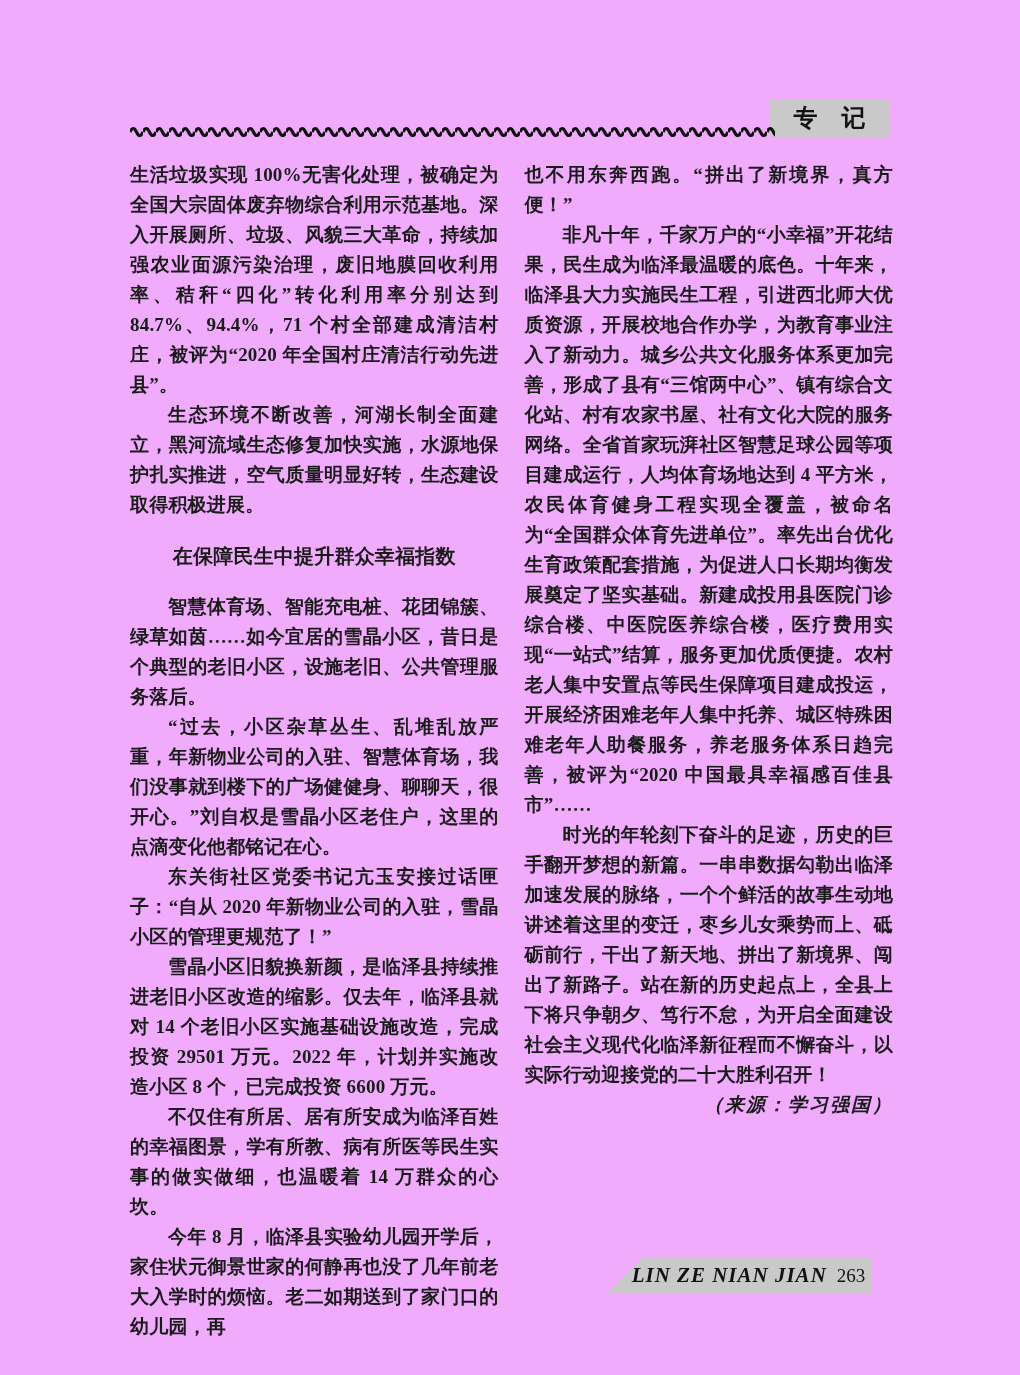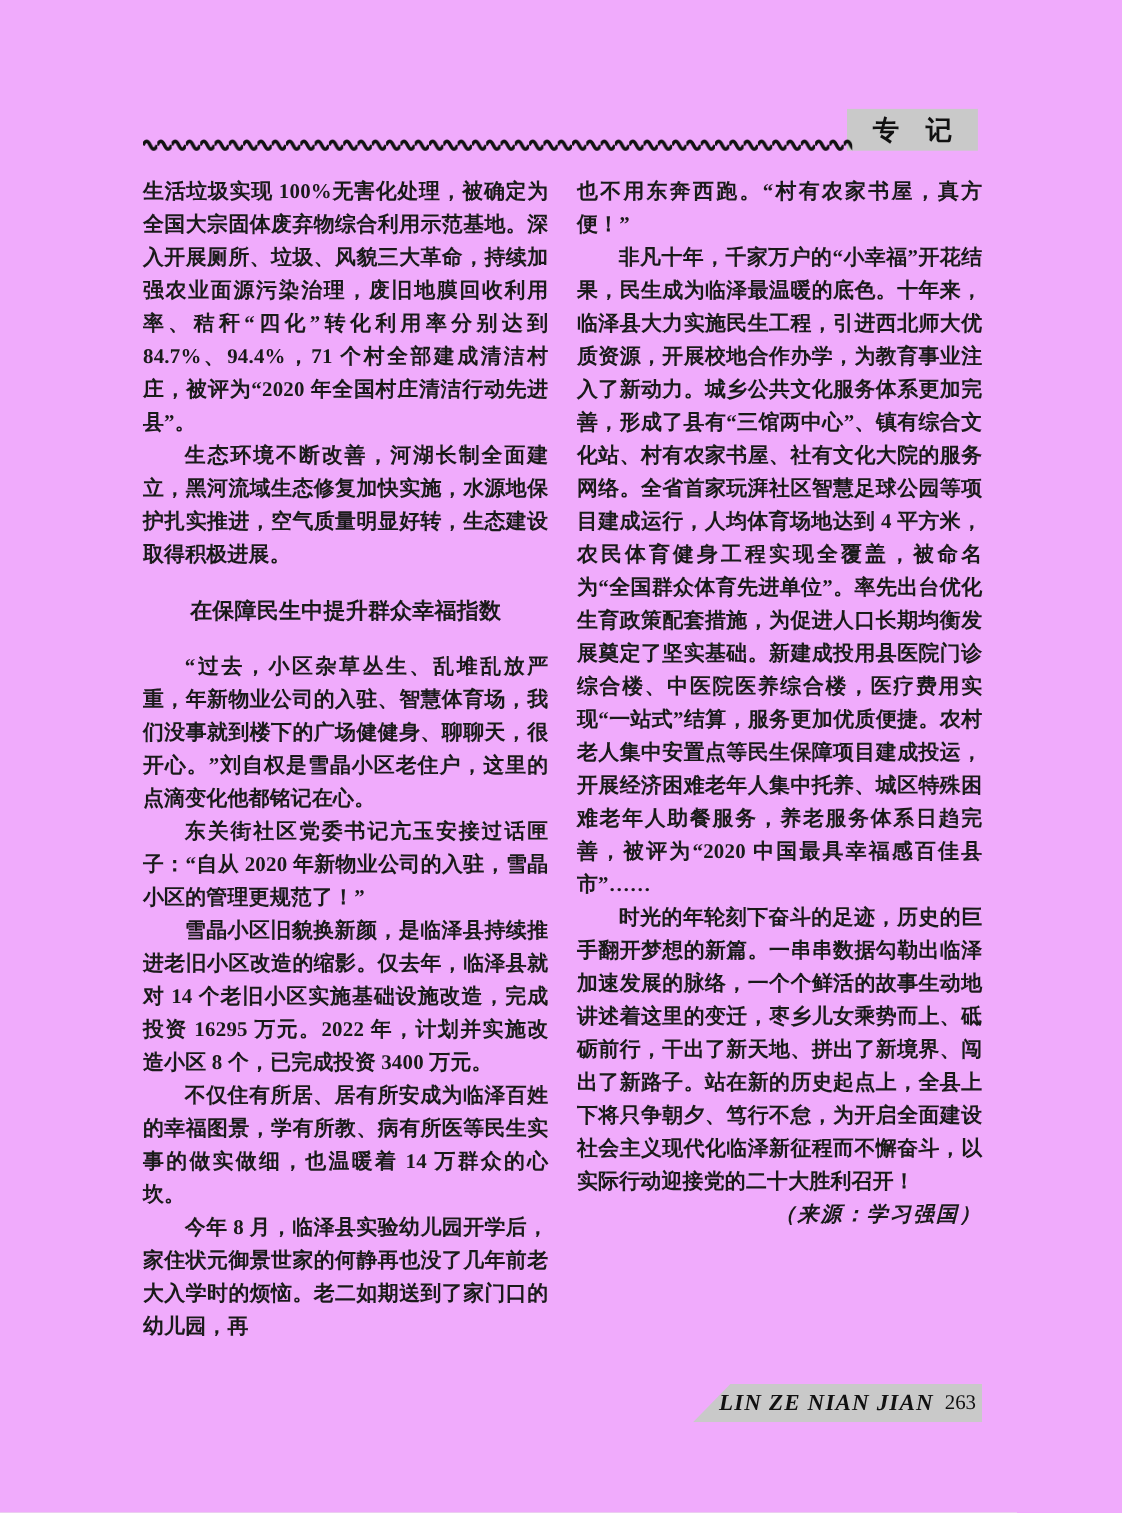--- a/index.html
+++ b/index.html
@@ -135,7 +135,7 @@
     </div>
 
     <div class="col">
-      <p class="noindent">也不用东奔西跑。“村有农家书屋，真方便！”</p>
+      <p class="noindent">也不用东奔西跑。“拼出了新境界，真方便！”</p>
       <p>非凡十年，千家万户的“小幸福”开花结果，民生成为临泽最温暖的底色。十年来，临泽县大力实施民生工程，引进西北师大优质资源，开展校地合作办学，为教育事业注入了新动力。城乡公共文化服务体系更加完善，形成了县有“三馆两中心”、镇有综合文化站、村有农家书屋、社有文化大院的服务网络。全省首家玩湃社区智慧足球公园等项目建成运行，人均体育场地达到 4 平方米，农民体育健身工程实现全覆盖，被命名为“全国群众体育先进单位”。率先出台优化生育政策配套措施，为促进人口长期均衡发展奠定了坚实基础。新建成投用县医院门诊综合楼、中医院医养综合楼，医疗费用实现“一站式”结算，服务更加优质便捷。农村老人集中安置点等民生保障项目建成投运，开展经济困难老年人集中托养、城区特殊困难老年人助餐服务，养老服务体系日趋完善，被评为“2020 中国最具幸福感百佳县市”……</p>
       <p>时光的年轮刻下奋斗的足迹，历史的巨手翻开梦想的新篇。一串串数据勾勒出临泽加速发展的脉络，一个个鲜活的故事生动地讲述着这里的变迁，枣乡儿女乘势而上、砥砺前行，干出了新天地、拼出了新境界、闯出了新路子。站在新的历史起点上，全县上下将只争朝夕、笃行不怠，为开启全面建设社会主义现代化临泽新征程而不懈奋斗，以实际行动迎接党的二十大胜利召开！</p>
       <p class="source-line">（来源：学习强国）</p>

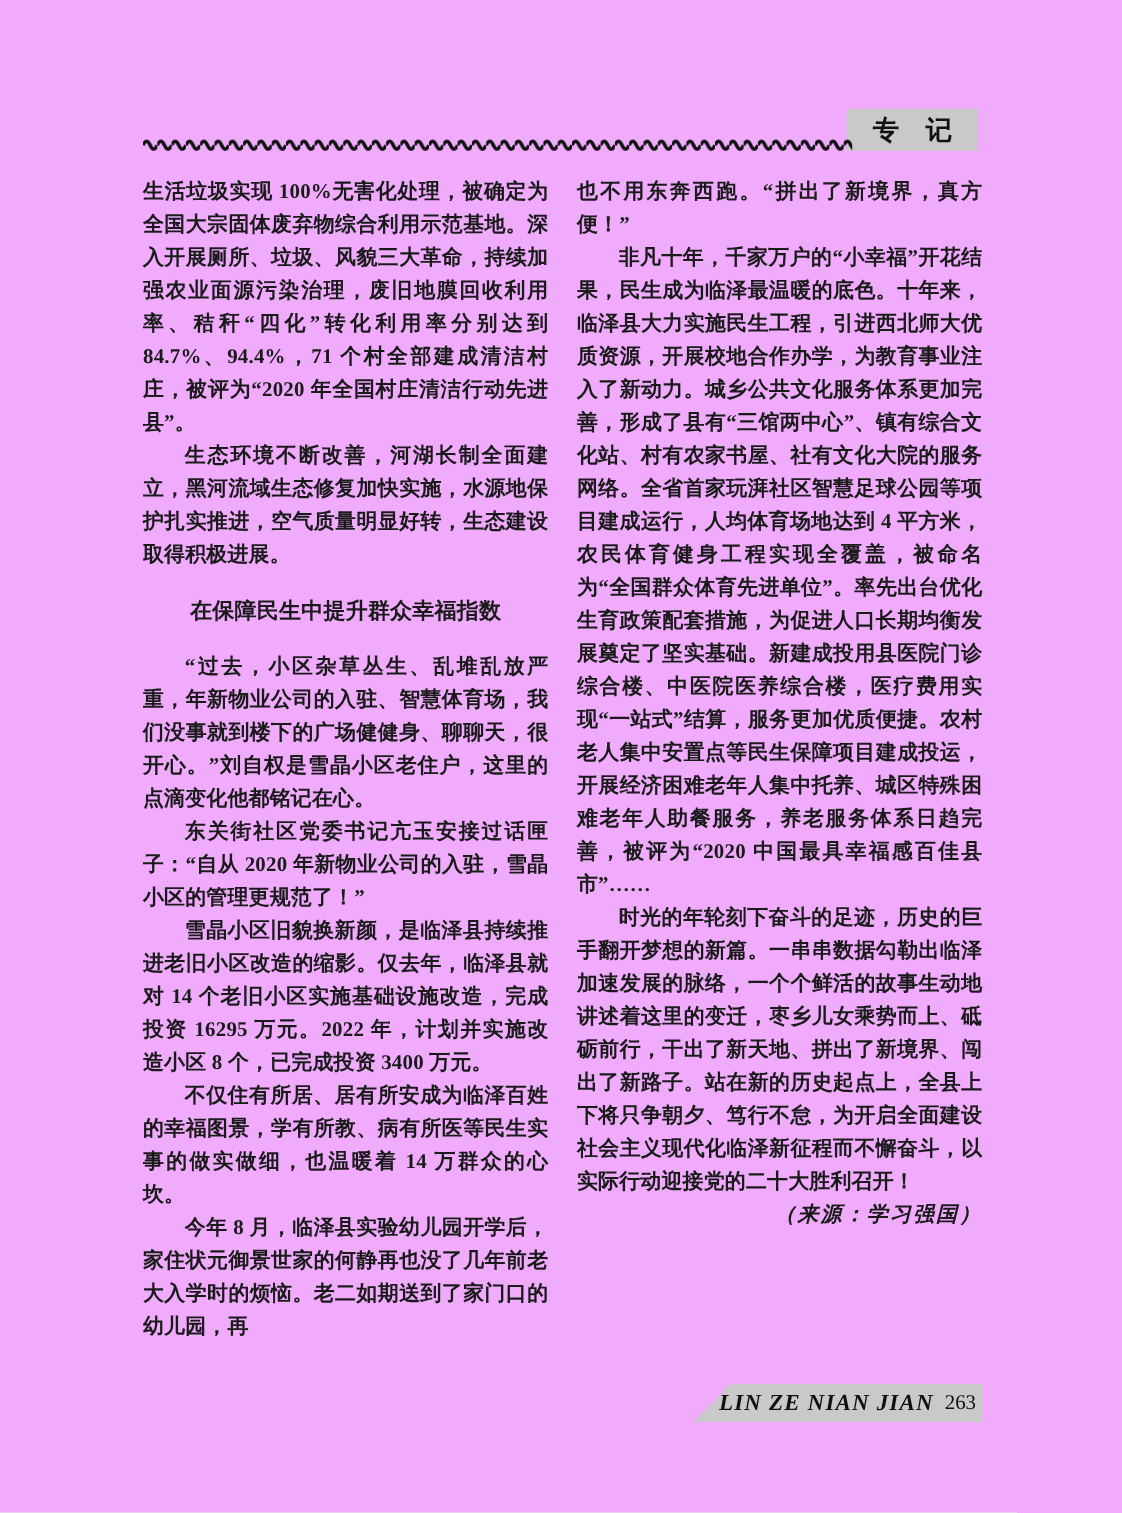--- a/index.html
+++ b/index.html
@@ -127,6 +127,7 @@
       <p class="noindent">生活垃圾实现 100%无害化处理，被确定为全国大宗固体废弃物综合利用示范基地。深入开展厕所、垃圾、风貌三大革命，持续加强农业面源污染治理，废旧地膜回收利用率、秸秆“四化”转化利用率分别达到 84.7%、94.4%，71 个村全部建成清洁村庄，被评为“2020 年全国村庄清洁行动先进县”。</p>
       <p>生态环境不断改善，河湖长制全面建立，黑河流域生态修复加快实施，水源地保护扎实推进，空气质量明显好转，生态建设取得积极进展。</p>
       <h3 class="col-heading">在保障民生中提升群众幸福指数</h3>
+      <p>智慧体育场、智能充电桩、花团锦簇、绿草如茵……如今宜居的雪晶小区，昔日是个典型的老旧小区，设施老旧、公共管理服务落后。</p>
       <p>“过去，小区杂草丛生、乱堆乱放严重，年新物业公司的入驻、智慧体育场，我们没事就到楼下的广场健健身、聊聊天，很开心。”刘自权是雪晶小区老住户，这里的点滴变化他都铭记在心。</p>
       <p>东关街社区党委书记亢玉安接过话匣子：“自从 2020 年新物业公司的入驻，雪晶小区的管理更规范了！”</p>
       <p>雪晶小区旧貌换新颜，是临泽县持续推进老旧小区改造的缩影。仅去年，临泽县就对 14 个老旧小区实施基础设施改造，完成投资 16295 万元。2022 年，计划并实施改造小区 8 个，已完成投资 3400 万元。</p>

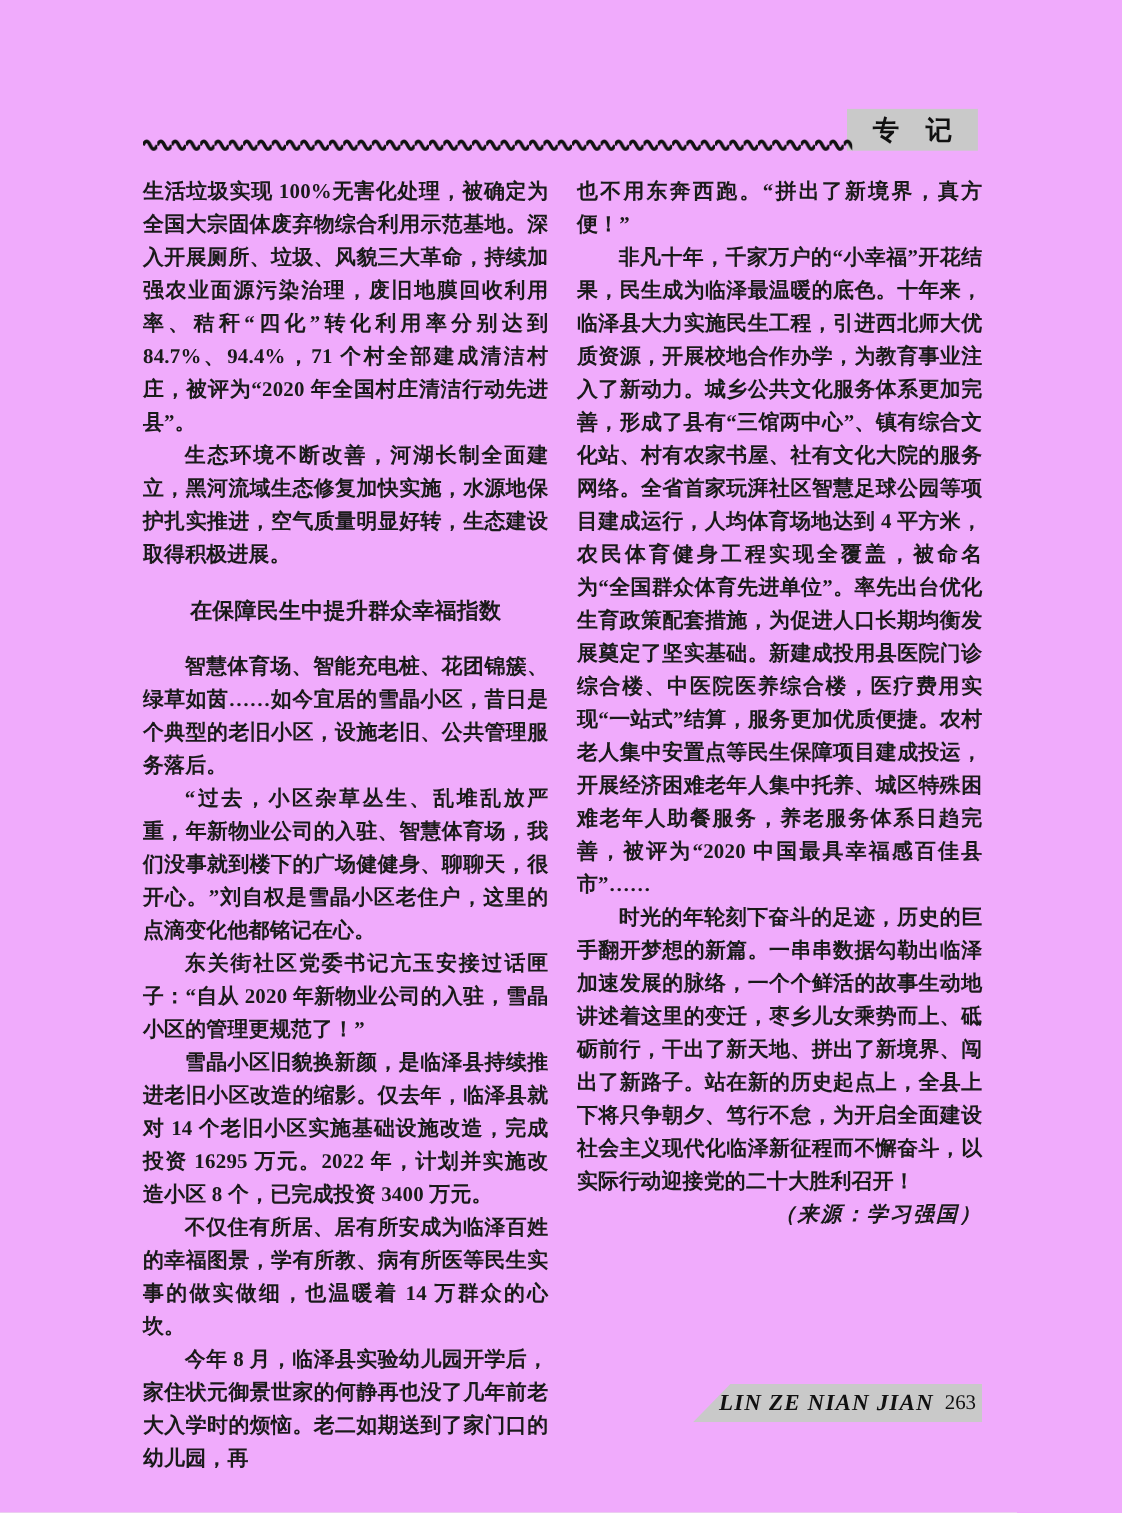--- a/index.html
+++ b/index.html
@@ -130,7 +130,7 @@
       <p>智慧体育场、智能充电桩、花团锦簇、绿草如茵……如今宜居的雪晶小区，昔日是个典型的老旧小区，设施老旧、公共管理服务落后。</p>
       <p>“过去，小区杂草丛生、乱堆乱放严重，年新物业公司的入驻、智慧体育场，我们没事就到楼下的广场健健身、聊聊天，很开心。”刘自权是雪晶小区老住户，这里的点滴变化他都铭记在心。</p>
       <p>东关街社区党委书记亢玉安接过话匣子：“自从 2020 年新物业公司的入驻，雪晶小区的管理更规范了！”</p>
-      <p>雪晶小区旧貌换新颜，是临泽县持续推进老旧小区改造的缩影。仅去年，临泽县就对 14 个老旧小区实施基础设施改造，完成投资 16295 万元。2022 年，计划并实施改造小区 8 个，已完成投资 3400 万元。</p>
+      <p>雪晶小区旧貌换新颜，是临泽县持续推进老旧小区改造的缩影。仅去年，临泽县就对 14 个老旧小区实施基础设施改造，完成投资 29501 万元。2022 年，计划并实施改造小区 8 个，已完成投资 6600 万元。</p>
       <p>不仅住有所居、居有所安成为临泽百姓的幸福图景，学有所教、病有所医等民生实事的做实做细，也温暖着 14 万群众的心坎。</p>
       <p>今年 8 月，临泽县实验幼儿园开学后，家住状元御景世家的何静再也没了几年前老大入学时的烦恼。老二如期送到了家门口的幼儿园，再</p>
     </div>

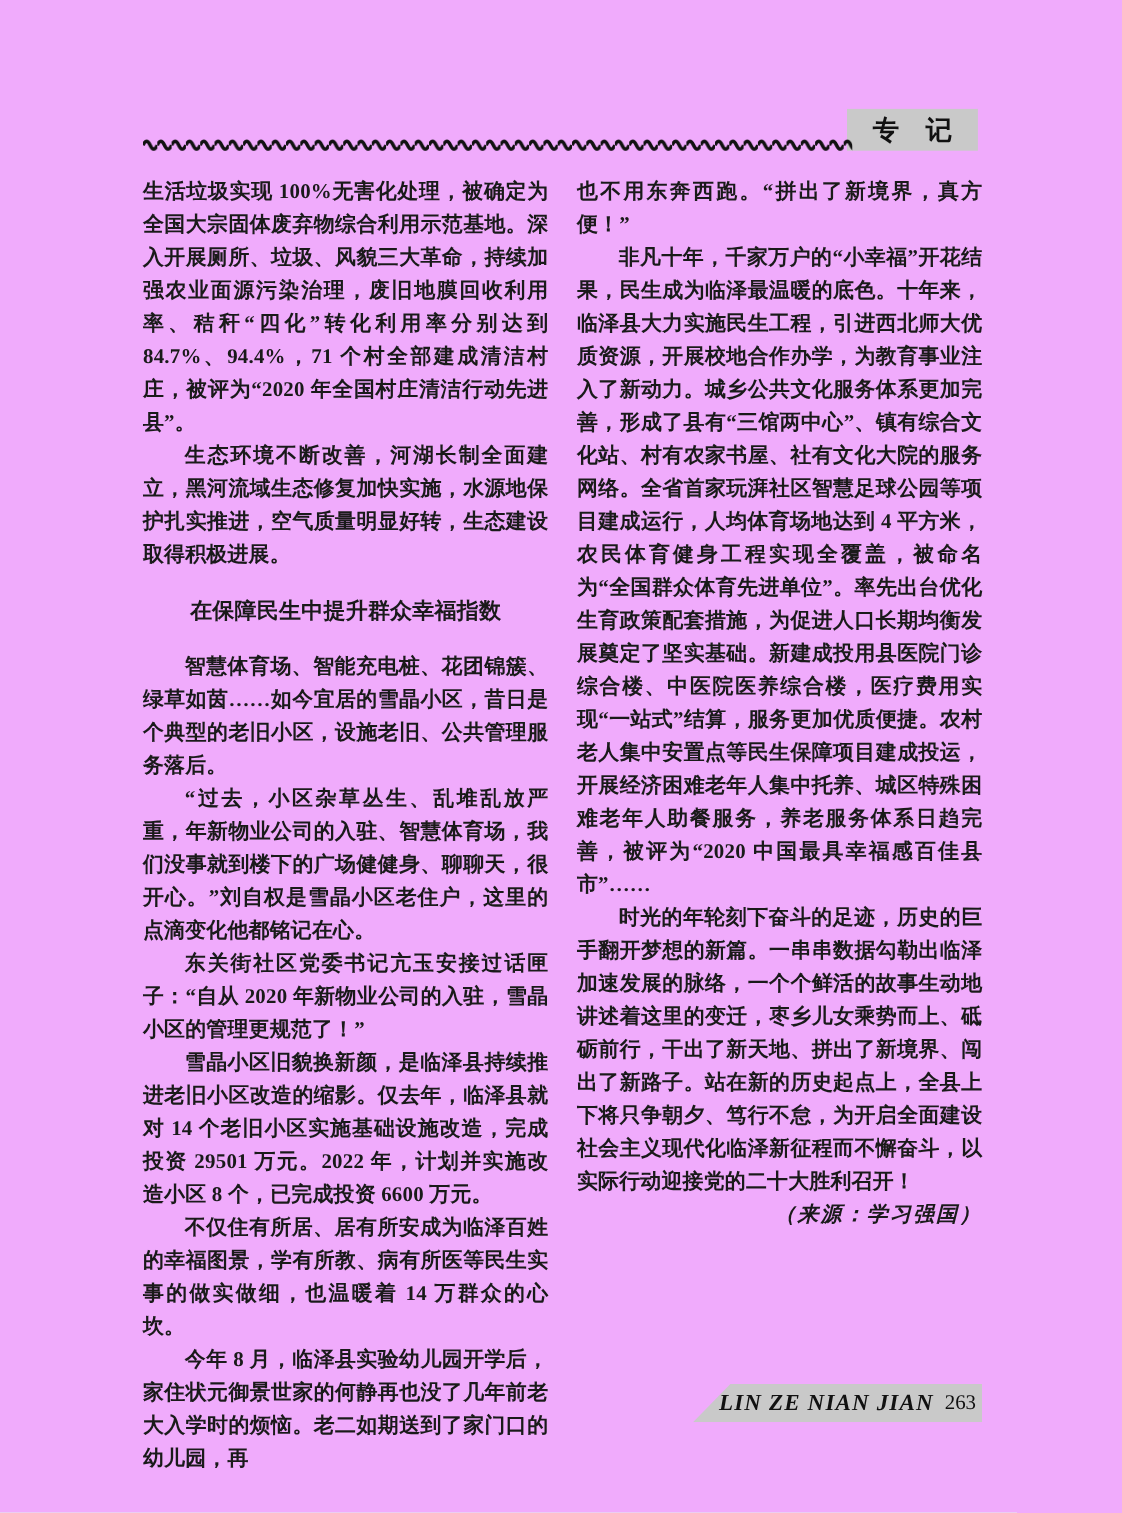--- a/index.html
+++ b/index.html
@@ -73,7 +73,7 @@
   
   .page-footer {
     position: absolute;
-    left: 630px;
+    left: 608px;
     top: 1258px;
     width: 263px;
     height: 35px;

